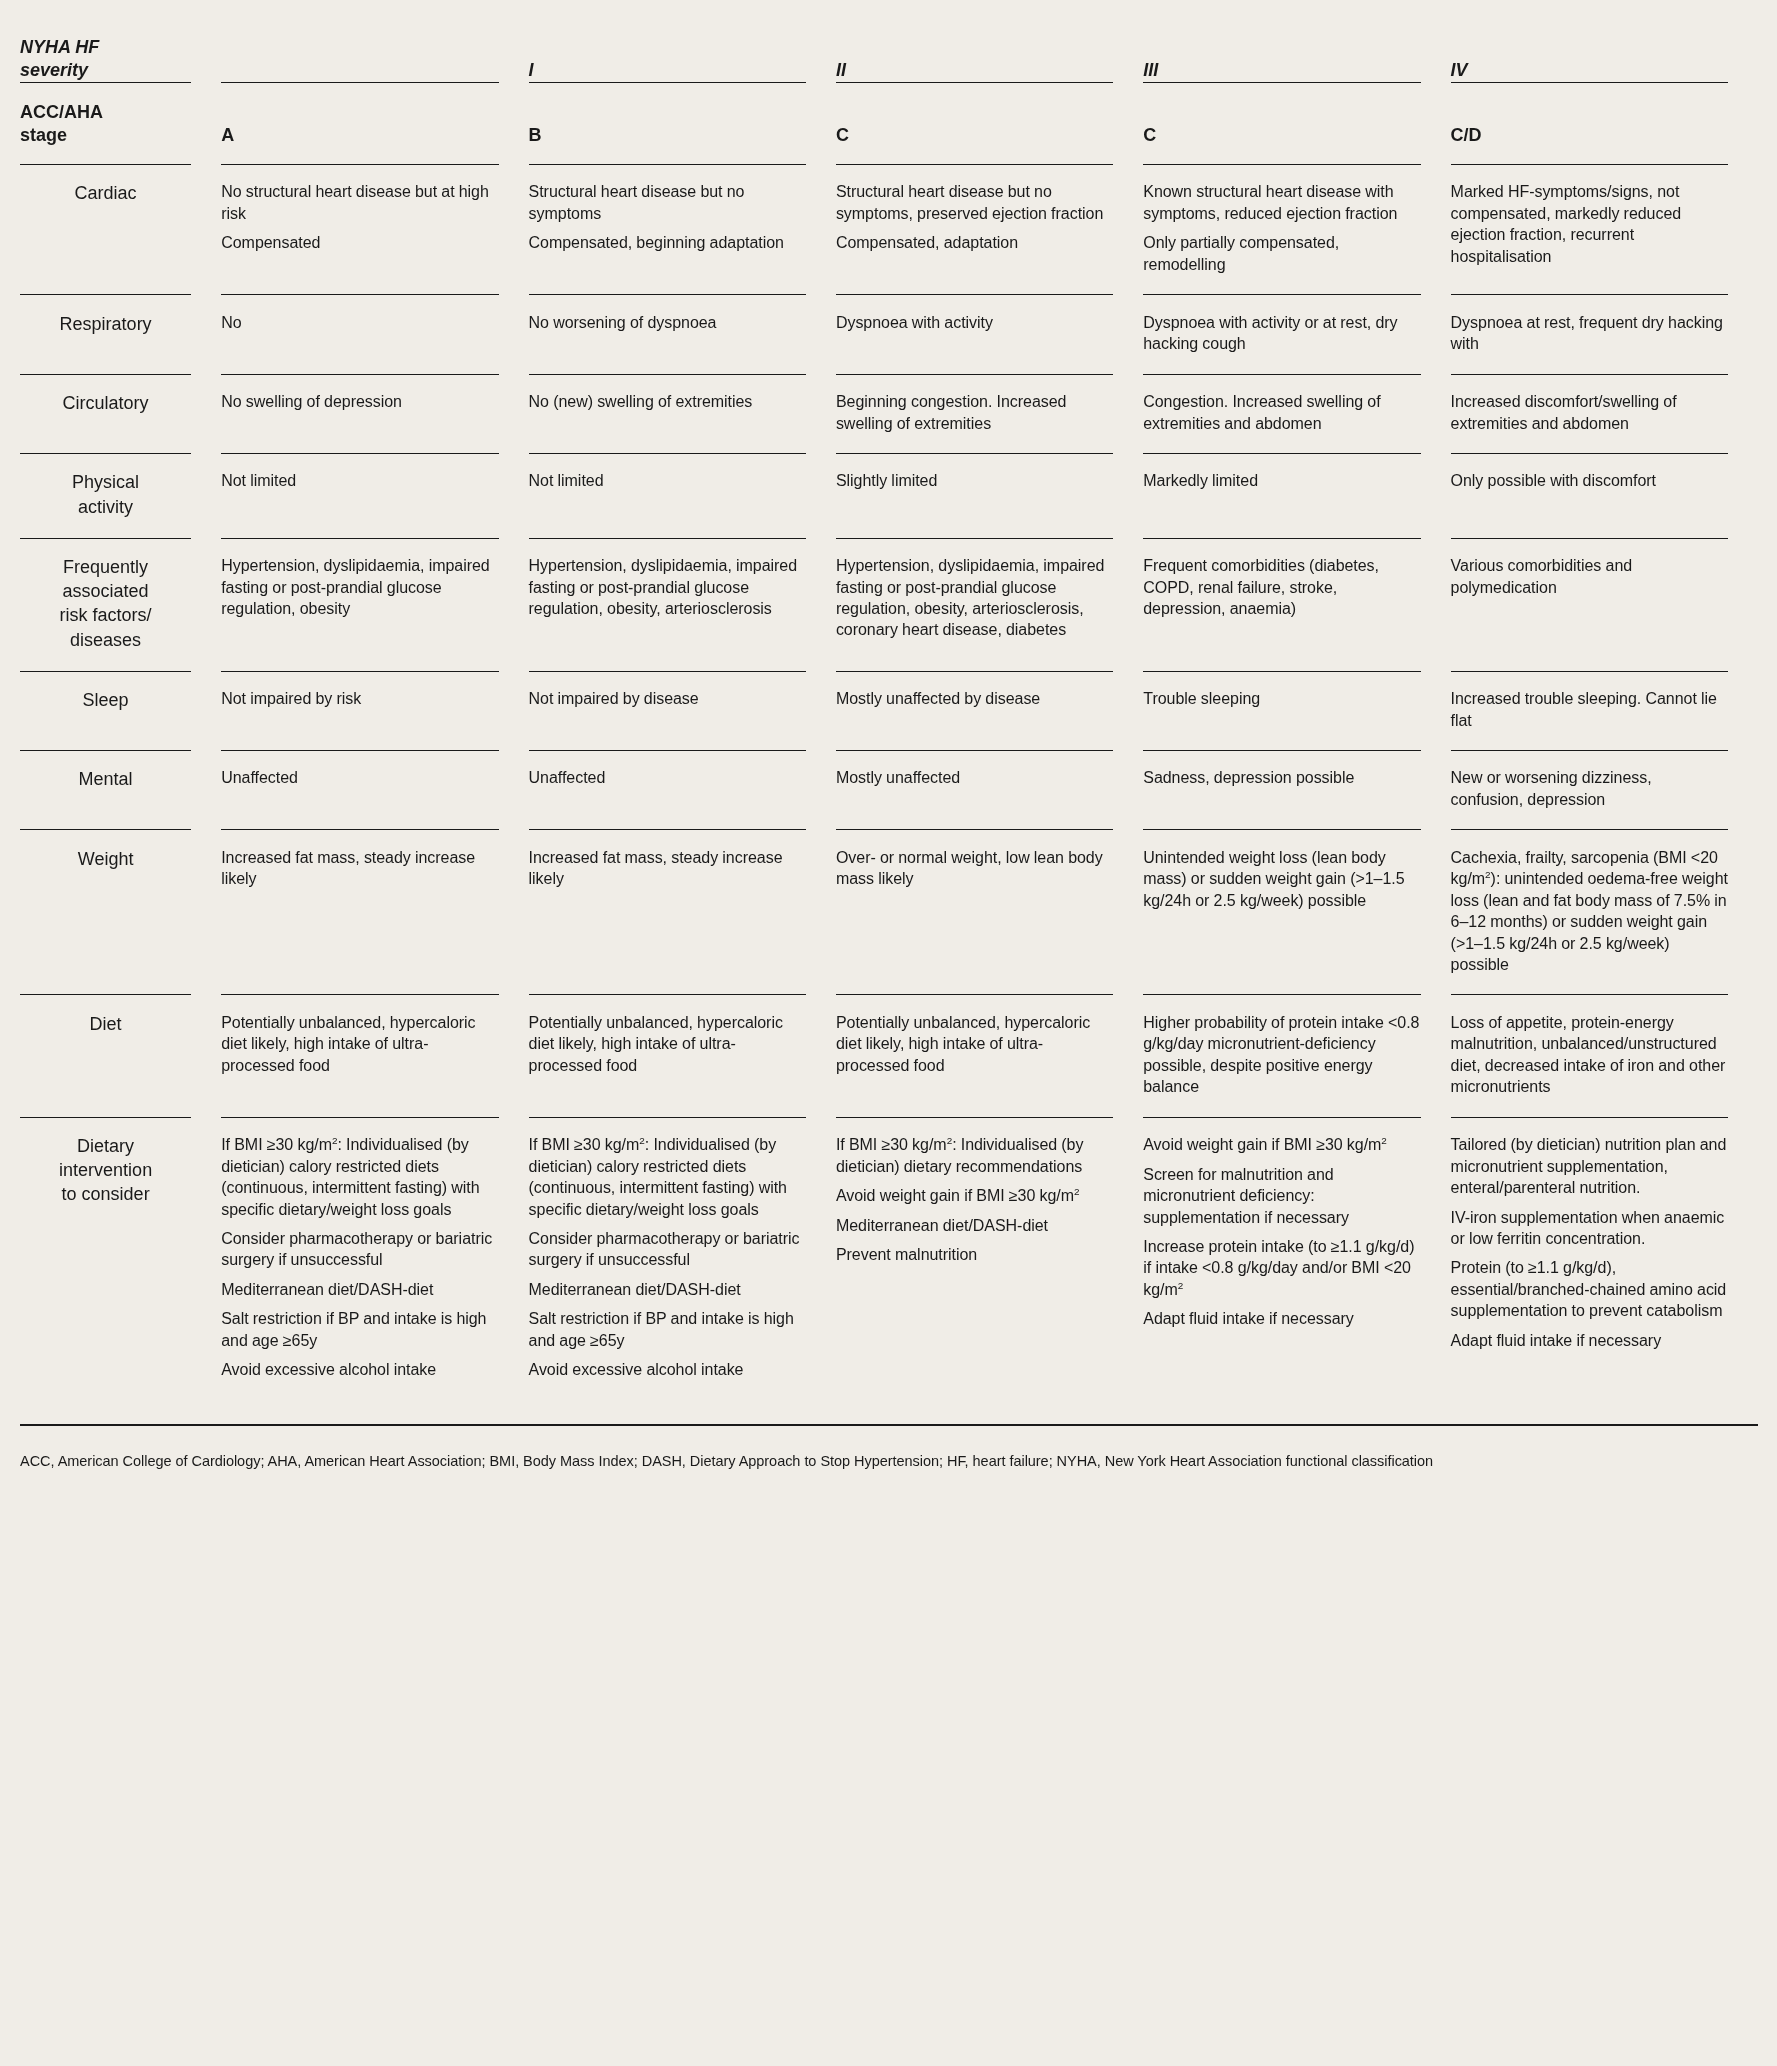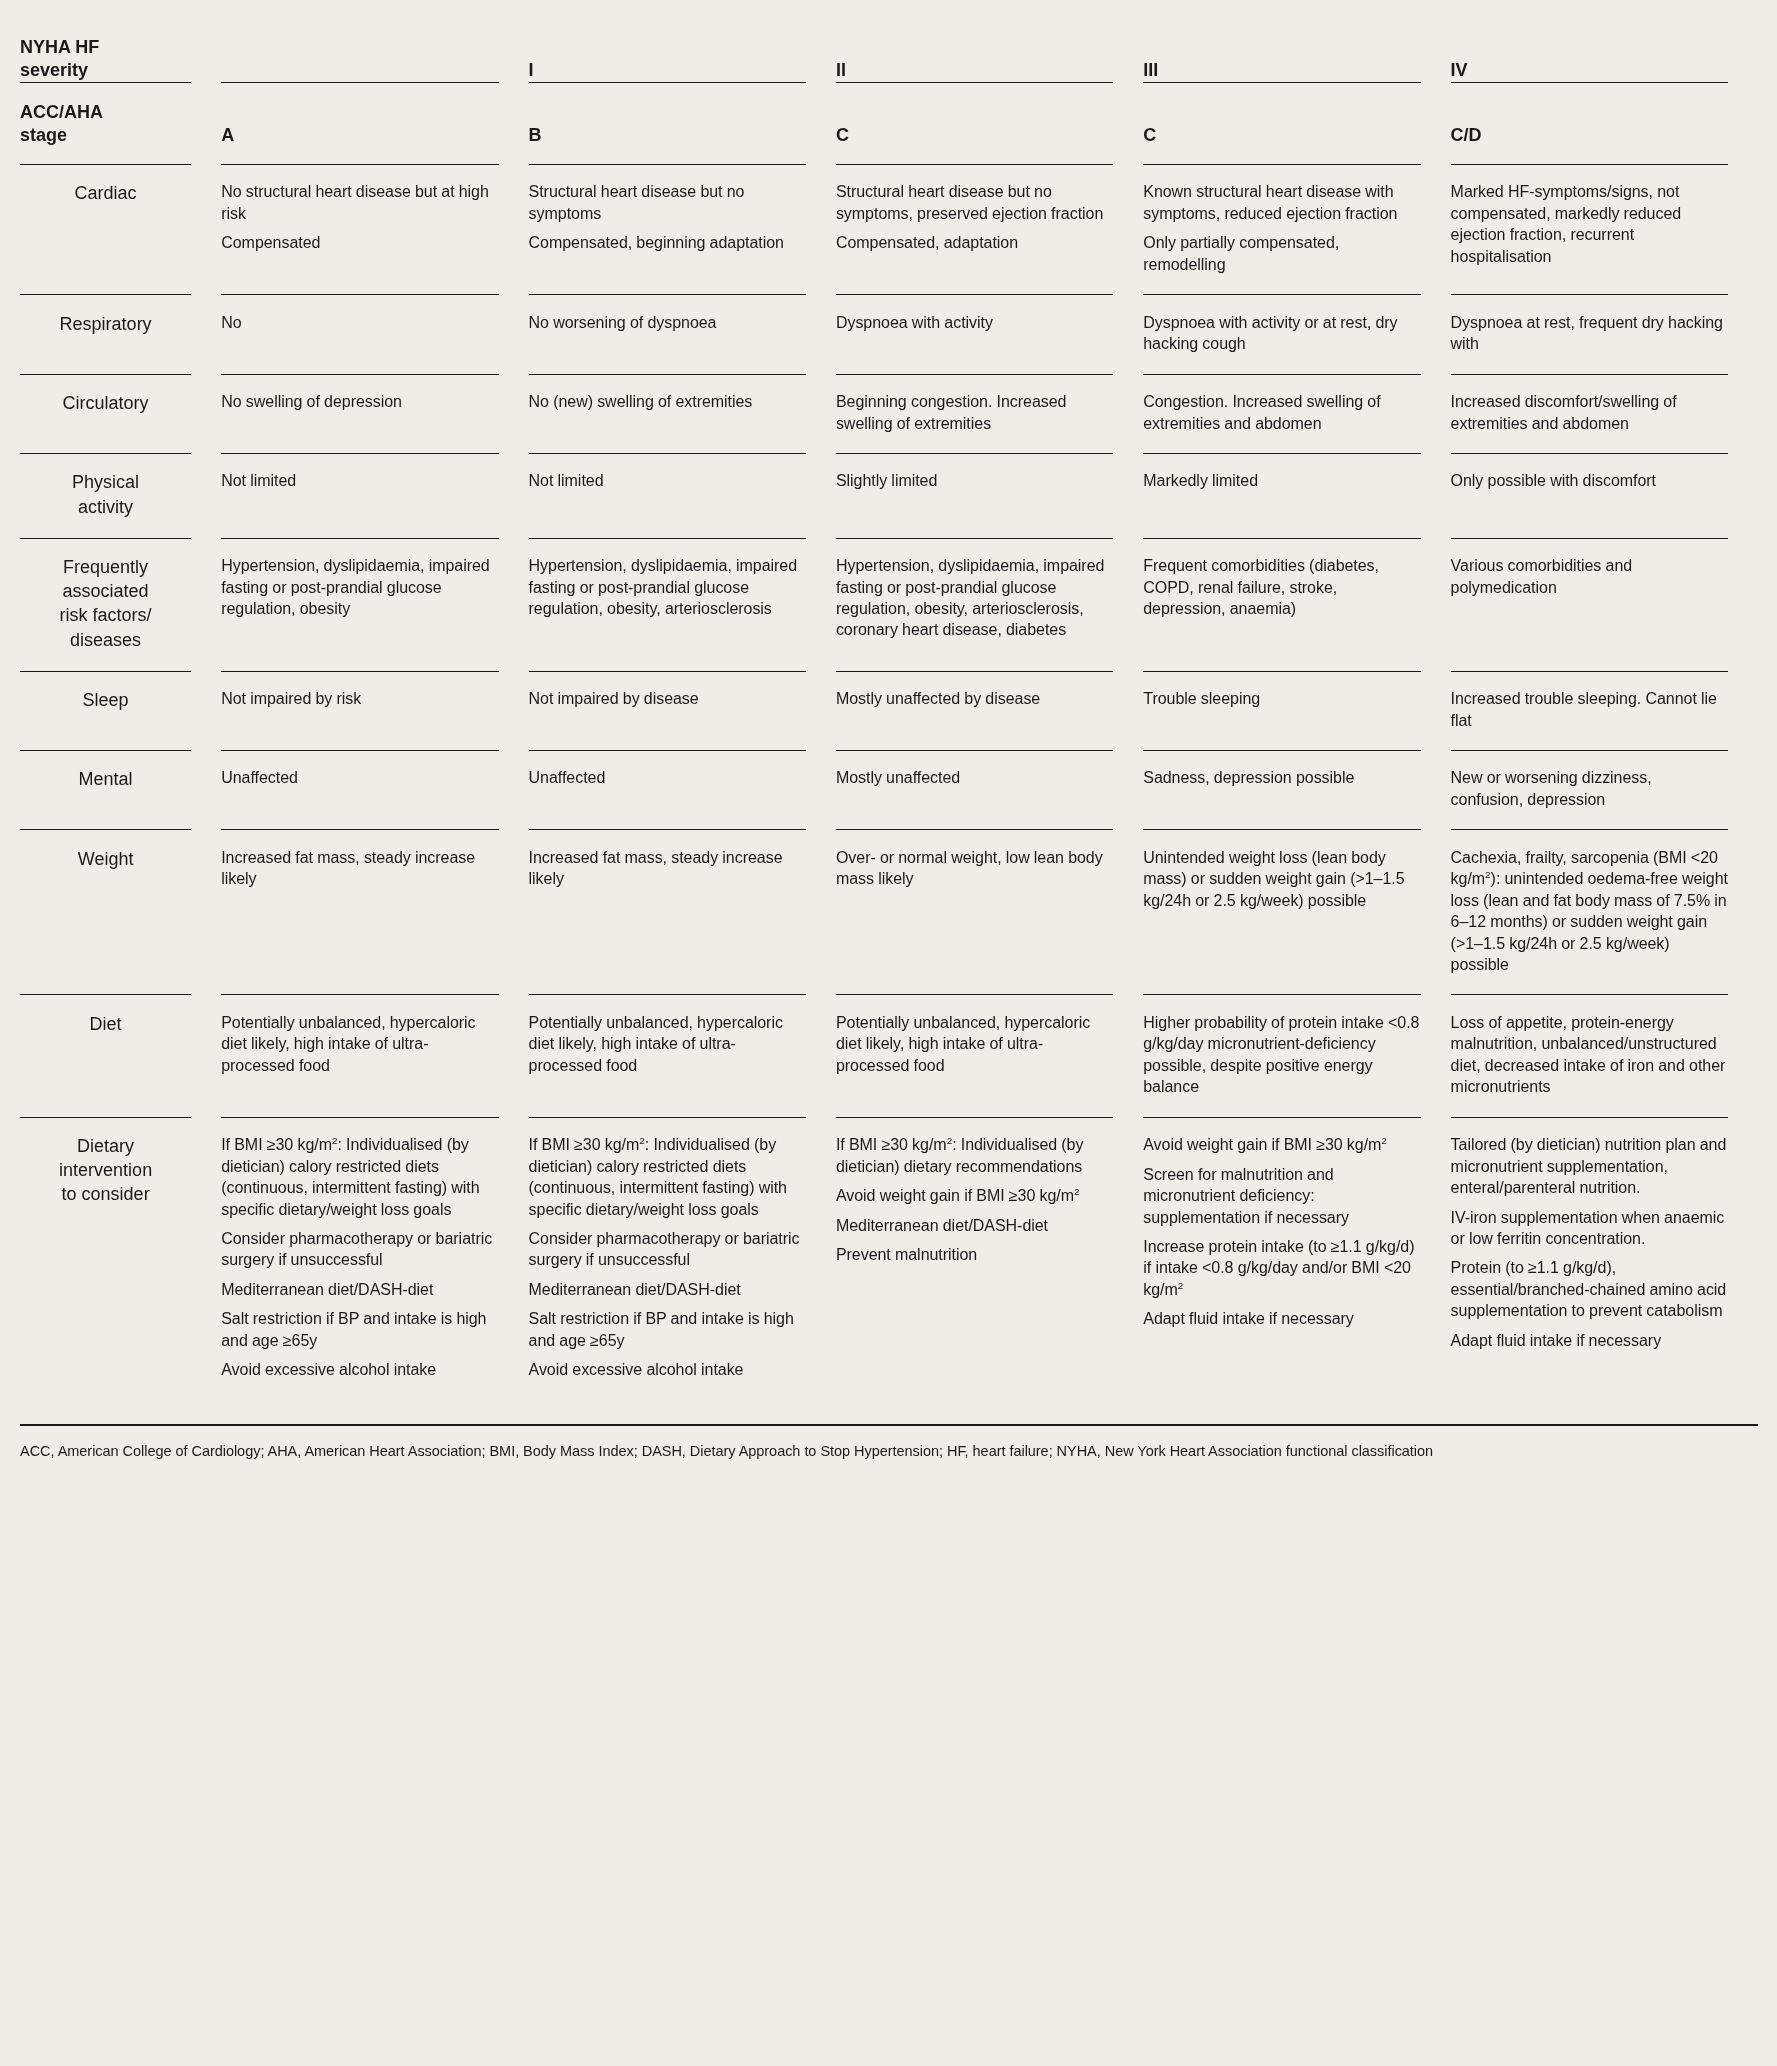--- a/index.html
+++ b/index.html
@@ -103,7 +103,7 @@
     letter-spacing: -0.04px;
   }
 
-  .tophdr-block { padding-top: 19px; }
+  .tophdr-block { padding-top: 19px; font-style: italic; }
 </style>
 </head>
 <body>

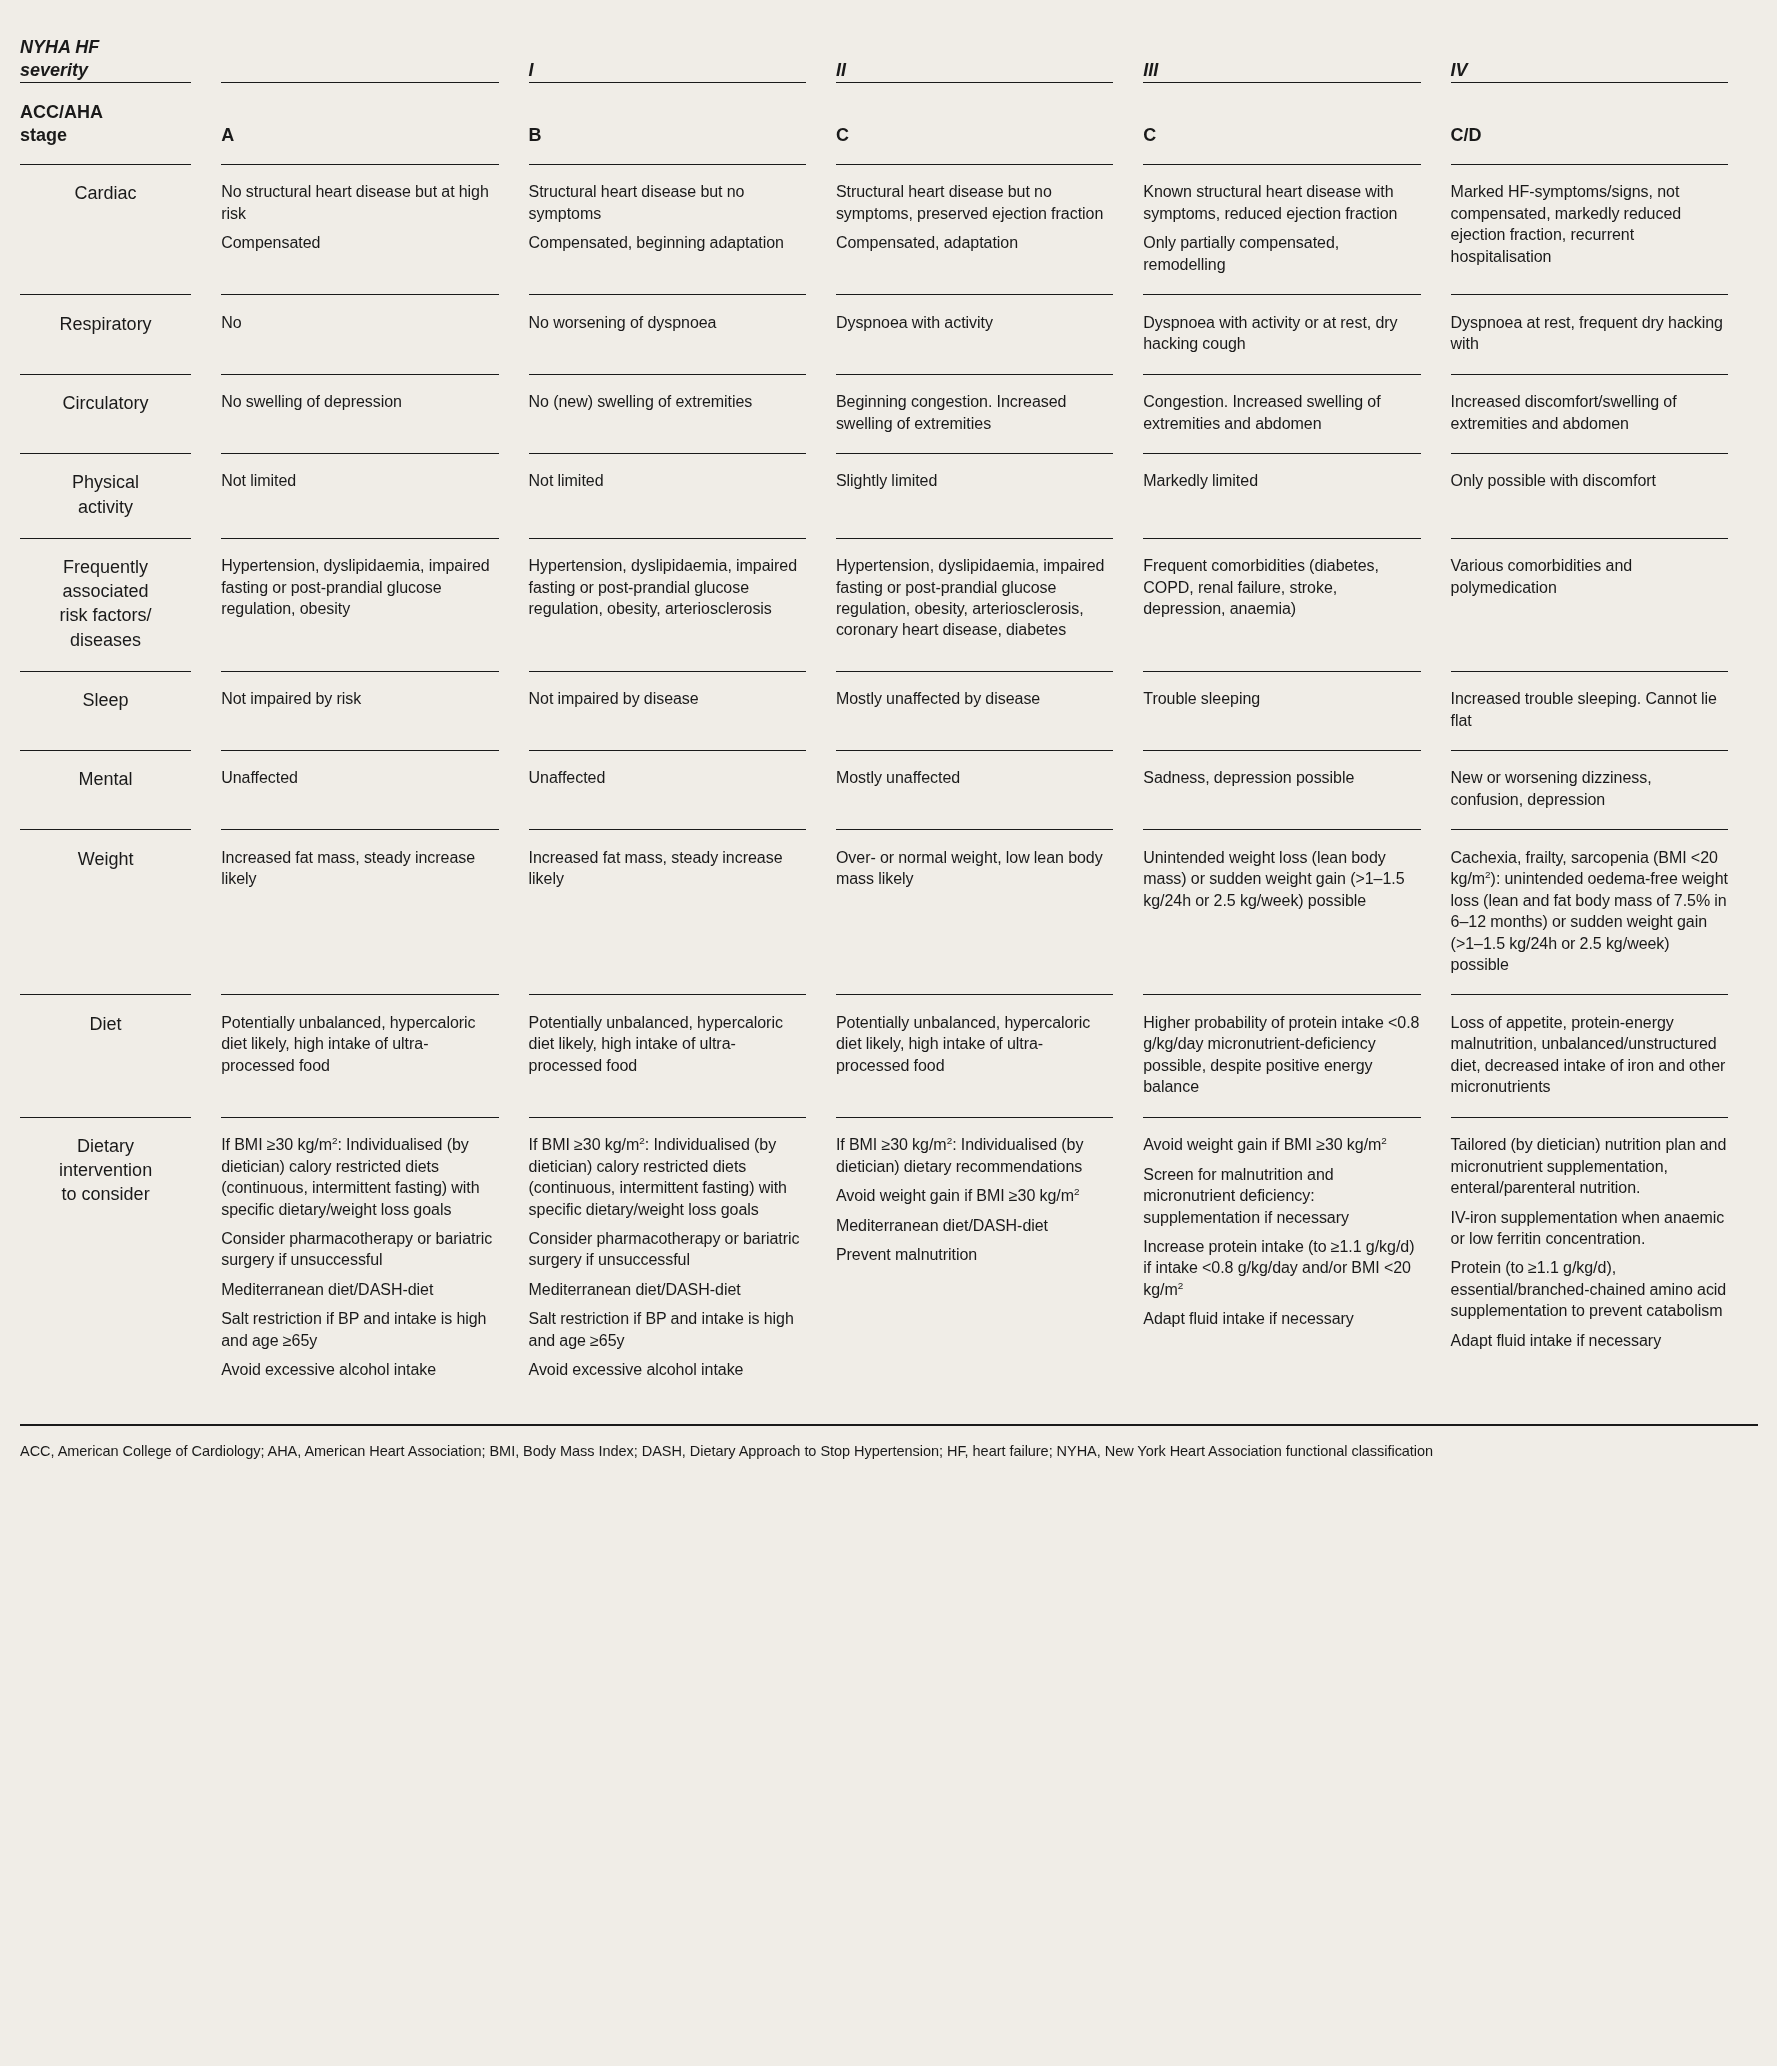--- a/index.html
+++ b/index.html
@@ -97,7 +97,7 @@
   .footnote {
     font-size: 14.5px;
     line-height: 1.42;
-    padding-top: 15px;
+    padding-top: 25px;
     padding-bottom: 29px;
     width: 1738px;
     letter-spacing: -0.04px;

